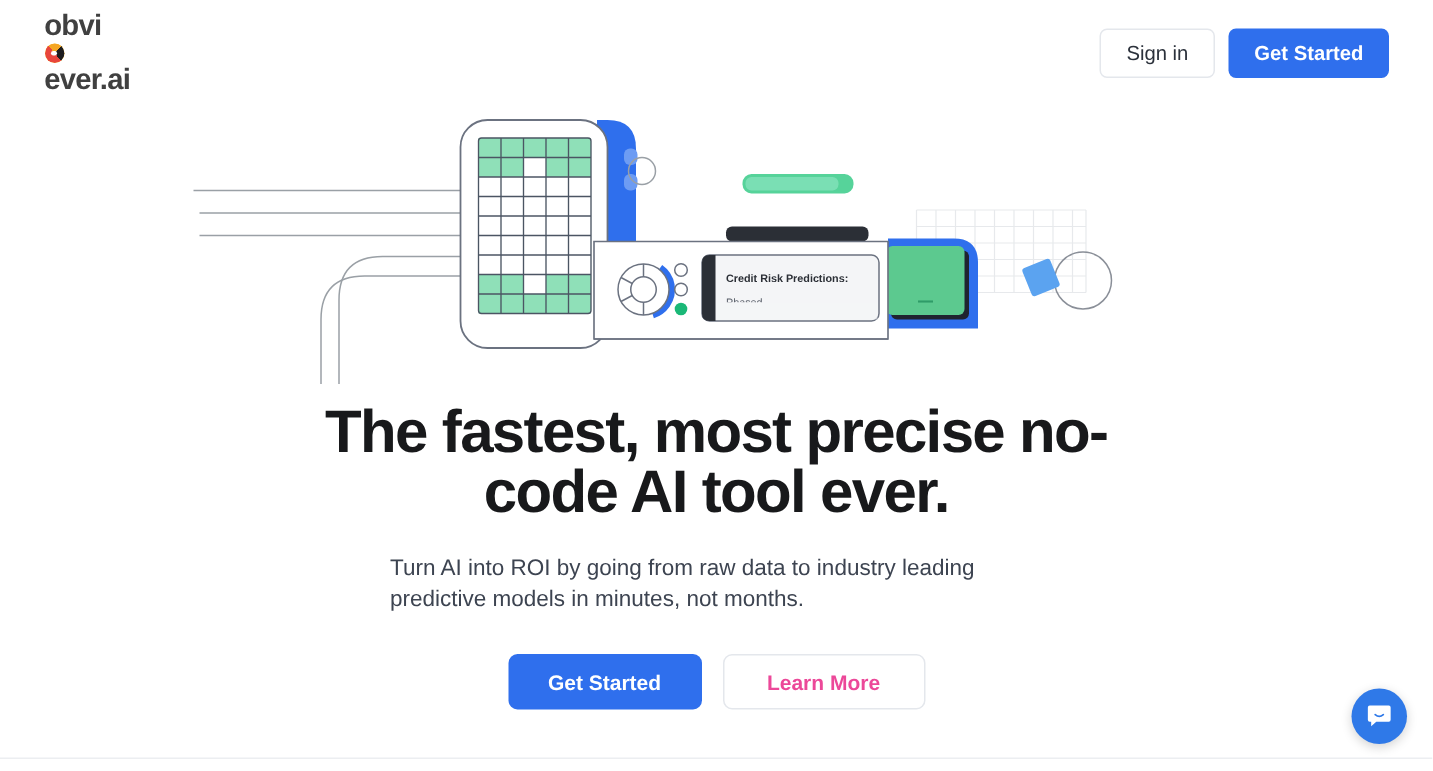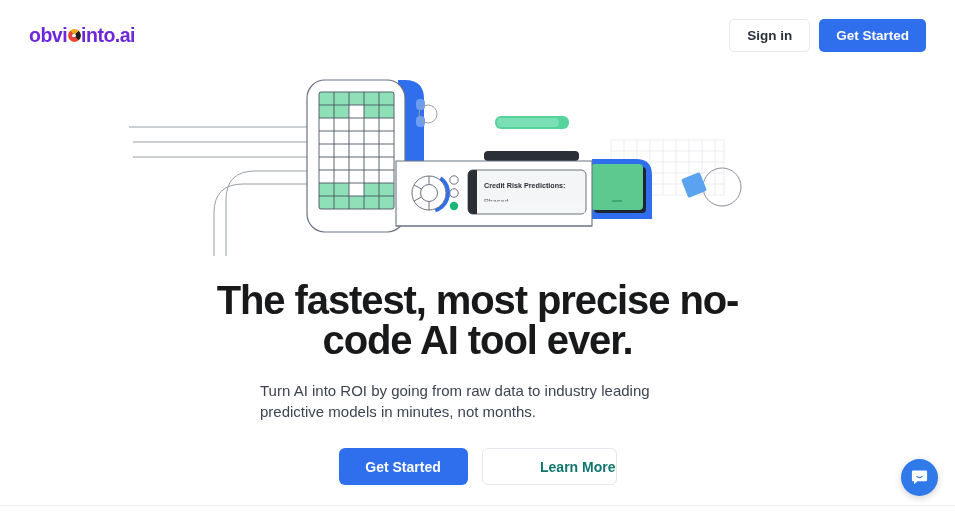--- a/index.html
+++ b/index.html
@@ -39,9 +39,10 @@
     font-size: 19.5px;
     font-weight: 700;
     letter-spacing: -0.4px;
-    color: #6d28d9;
+    color: #404040;
     cursor: pointer;
     user-select: none;
+    flex-direction: column;
   }
   .logo .lg-a { letter-spacing: -0.5px; }
   .logo .lg-b { letter-spacing: -0.5px; }

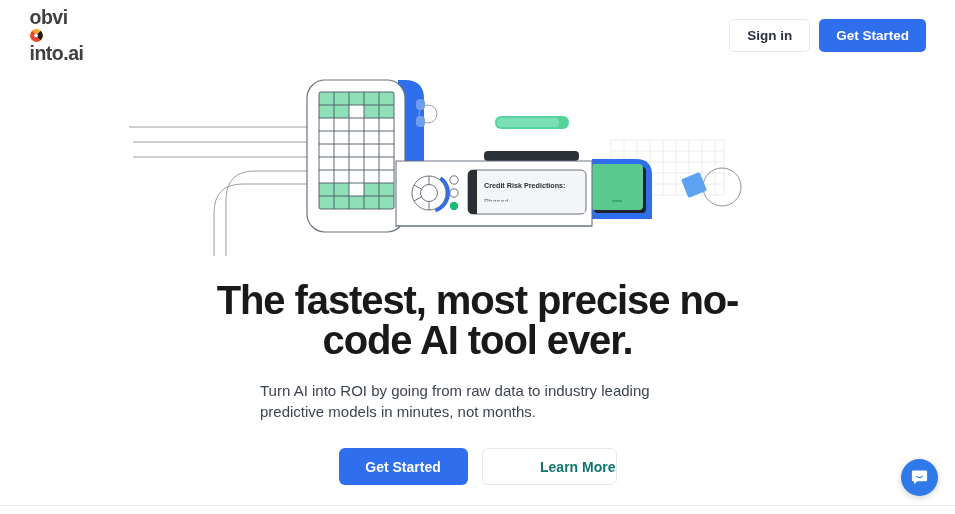--- a/index.html
+++ b/index.html
@@ -121,7 +121,7 @@
 
   .btn-signin {
     font-size: 13.5px;
-    font-weight: 700;
+    font-weight: 400;
     color: #2b313b;
     background: #ffffff;
     border: 1px solid #e4e7ec;

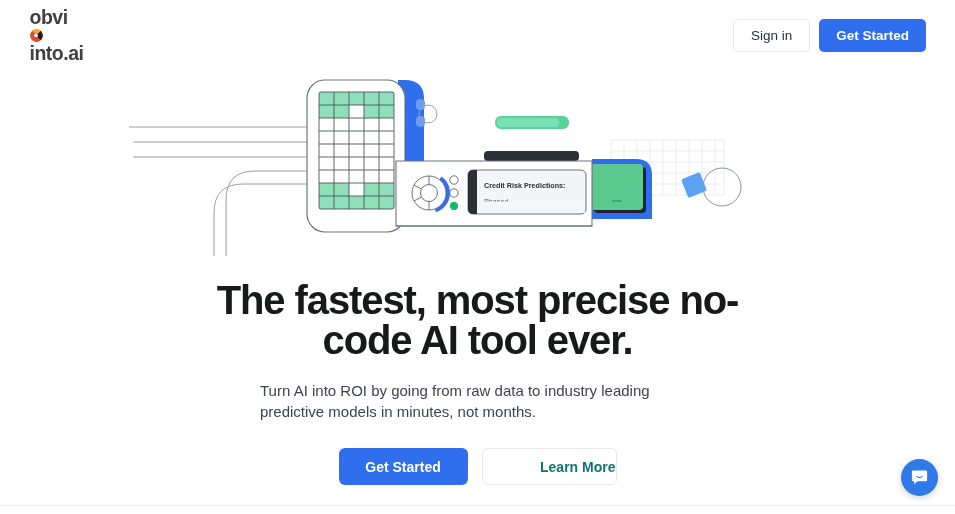--- a/index.html
+++ b/index.html
@@ -252,7 +252,7 @@
     <div class="logo">
       <span class="lg-a">obvi</span>
       <span class="logo-mark"></span>
-      <span class="lg-b">into.ai</span>
+      <span class="lg-b">ever.ai</span>
     </div>
 
 

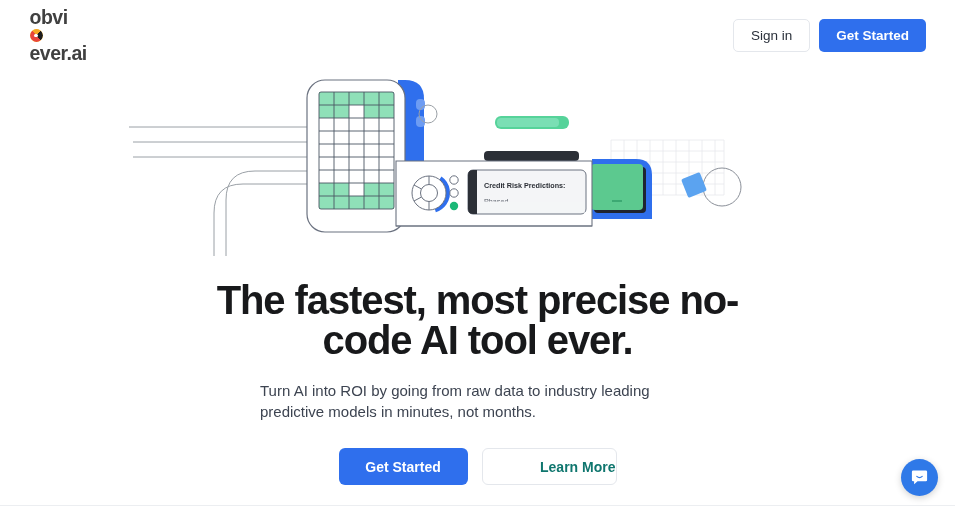--- a/index.html
+++ b/index.html
@@ -163,7 +163,7 @@
   }
 
   .hero-title {
-    margin-top: 24px;
+    margin-top: 12px;
     text-align: center;
     font-size: 40px;
     line-height: 40px;

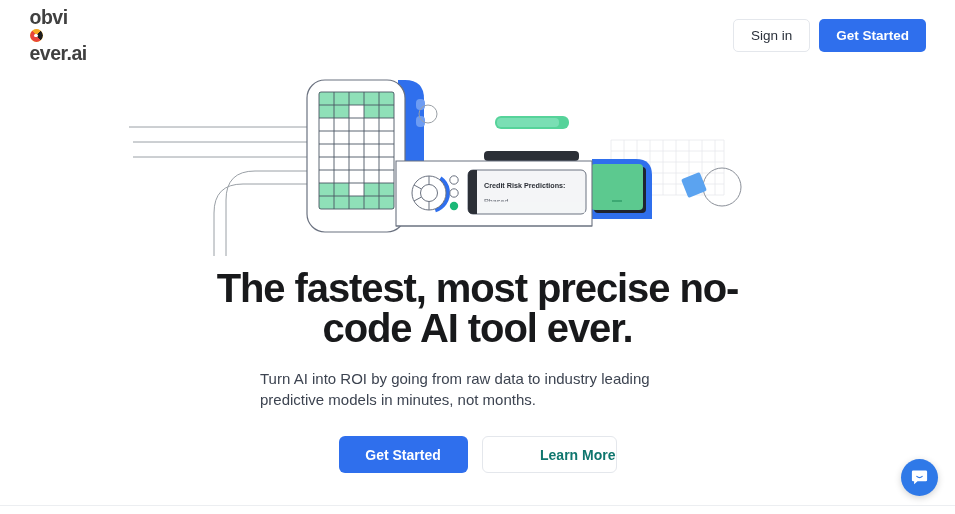--- a/index.html
+++ b/index.html
@@ -205,7 +205,7 @@
   .btn-lg-secondary {
     font-size: 14px;
     font-weight: 700;
-    color: #0f766e;
+    color: #ec4899;
     background: #ffffff;
     border: 1px solid #e4e7ec;
     border-radius: 6px;
@@ -213,7 +213,6 @@
     height: 37px;
     cursor: pointer;
     font-family: inherit;
-    text-align: right;
   }
 
   

